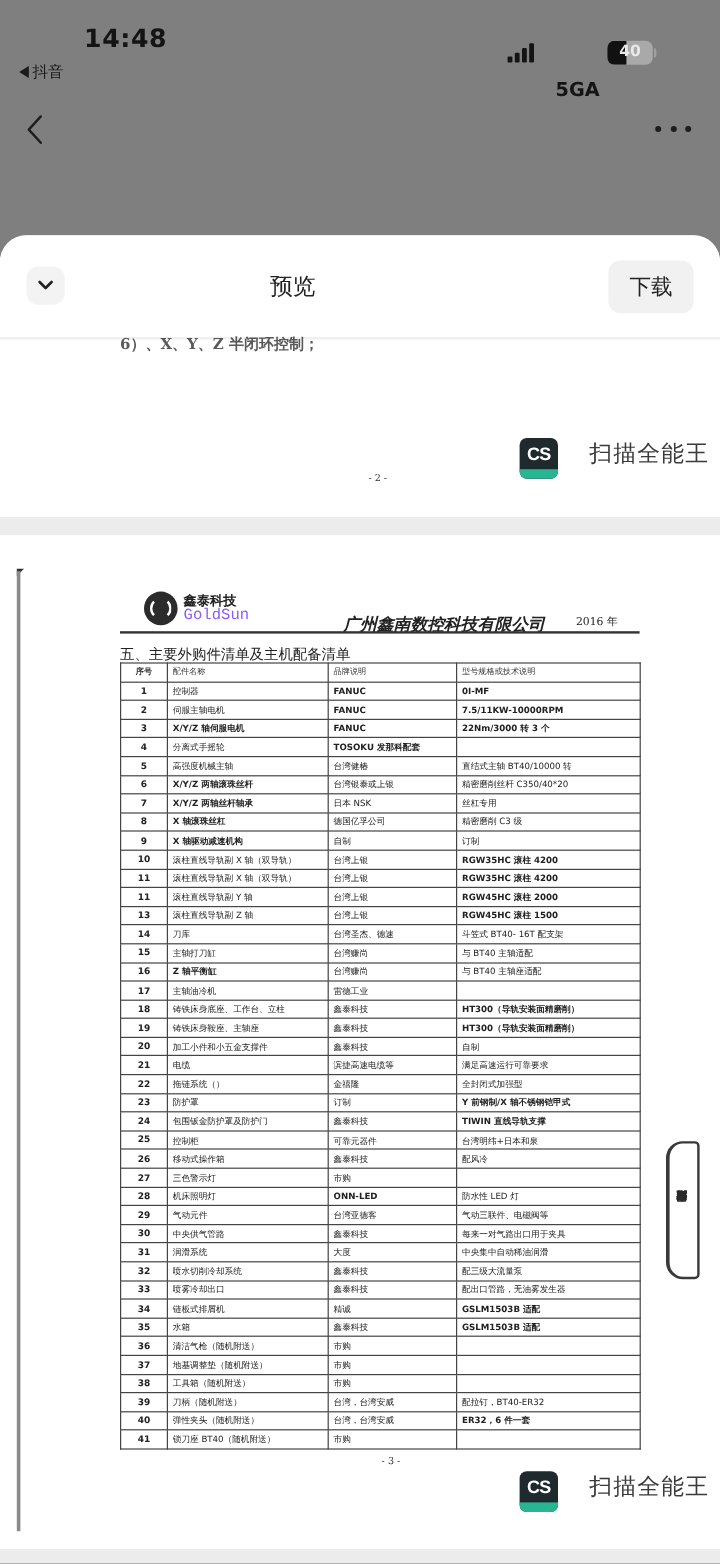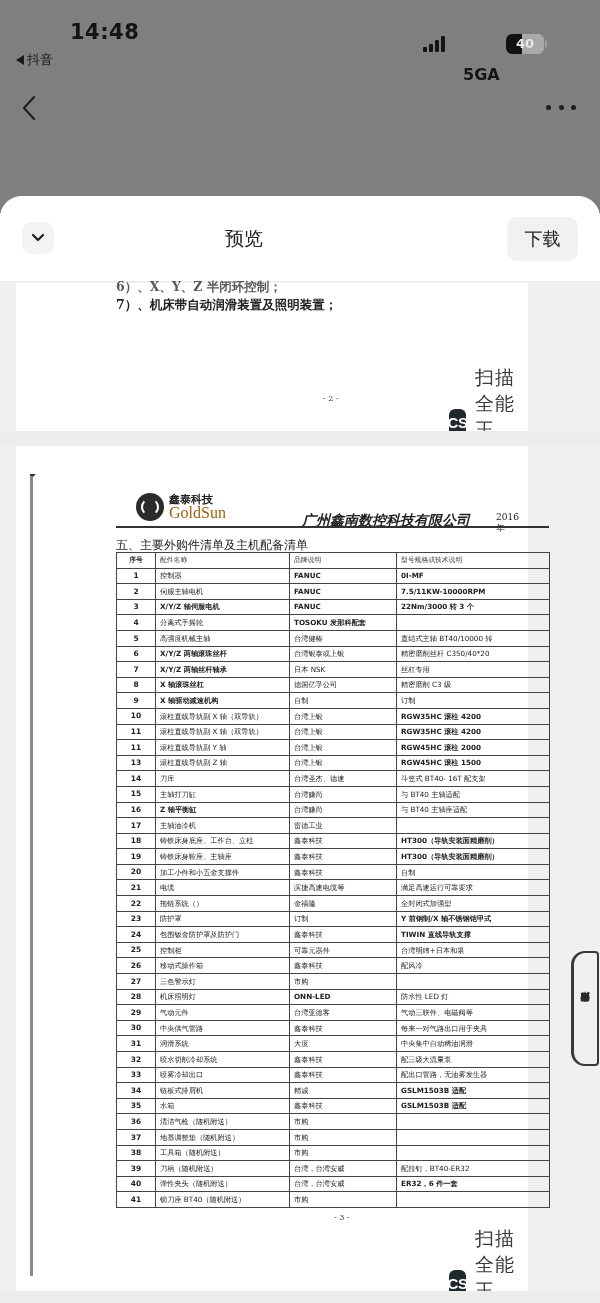--- a/index.html
+++ b/index.html
@@ -29,7 +29,7 @@
   .sheet-title { position: absolute; left: 0; width: 488px; top: 30px; text-align: center; font-size: 19px; color: #222; }
   .download-btn { position: absolute; left: 507px; top: 21px; width: 71px; height: 44px; border-radius: 10px; background: #f1f1f1; font-size: 18px; color: #222; display: flex; align-items: center; justify-content: center; border: none; font-family: Liberation Mono, monospace; }
 
-  .page { position: absolute; left: 16px; width: 512px; background: #ffffff; }
+  .page { position: absolute; left: 0; width: 600px; background: #ffffff; }
   .page1 { top: 87px; height: 148px; }
   .page2 { top: 250px; height: 845px; padding-left: 20px; }
   .band { position: absolute; left: 0; width: 600px; background: #ececec; }

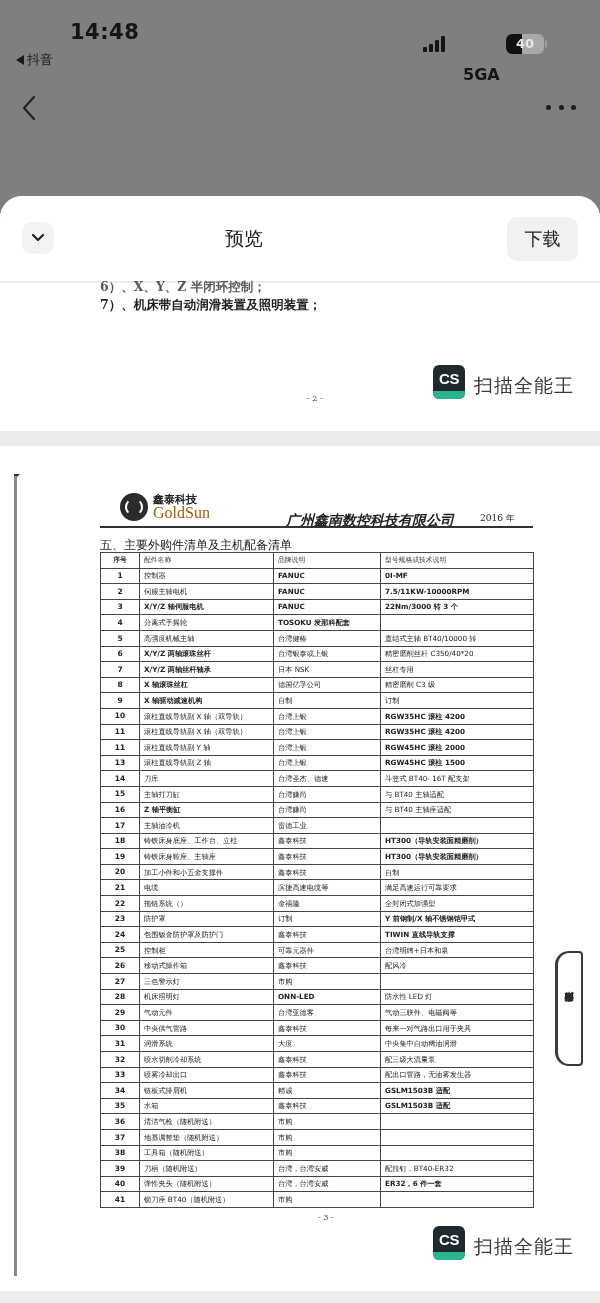--- a/index.html
+++ b/index.html
@@ -115,7 +115,6 @@
 
   <div class="page page1">
     <div class="doc-line" style="left:100px; top:-4px; opacity:0.75;">6）、X、Y、Z 半闭环控制；</div>
-    <div class="doc-line" style="left:100px; top:14px;">7）、机床带自动润滑装置及照明装置；</div>
     <div class="page-num" style="left:307px; top:111px;">- 2 -</div>
     <div class="cs-mark" style="left:433px; top:82px;">
       <div class="cs-logo">

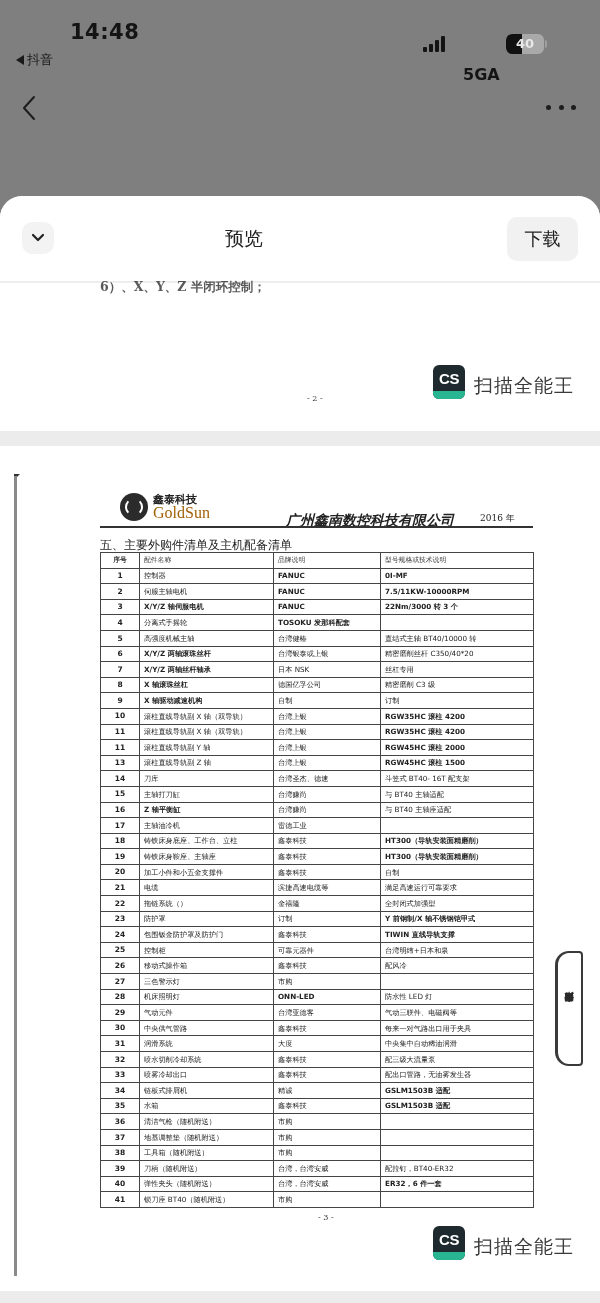--- a/index.html
+++ b/index.html
@@ -37,7 +37,7 @@
   .doc-line { position: absolute; font-family: "DejaVu Serif", "Liberation Serif", serif; font-size: 12.5px; color: #222; font-weight: bold; }
   .page-num { position: absolute; font-family: "DejaVu Serif", serif; font-size: 8px; color: #333; }
 
-  .cs-mark { position: absolute; display: flex; align-items: flex-end; gap: 9px; }
+  .cs-mark { position: absolute; display: flex; align-items: flex-start; gap: 26px; }
   .cs-logo { width: 32px; height: 34px; border-radius: 6px; background: #1f2a2f; position: relative; overflow: hidden; display: flex; align-items: flex-start; justify-content: center; }
   .cs-logo .txt { color: #fff; font-weight: bold; font-size: 15px; font-family: "Liberation Sans", sans-serif; margin-top: 5px; letter-spacing: -0.5px; }
   .cs-logo .stripe { position: absolute; left: 0; right: 0; bottom: 0; height: 8px; background: #27b592; }

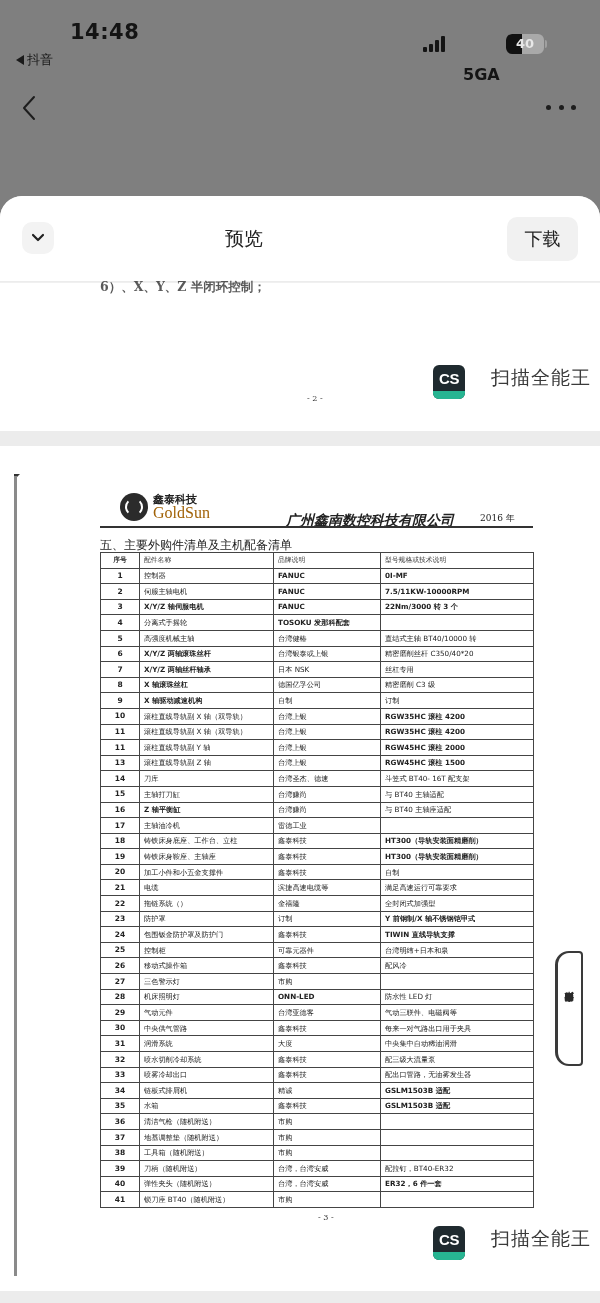--- a/index.html
+++ b/index.html
@@ -51,7 +51,7 @@
   .gs-emblem .inner { width: 18px; height: 18px; border-radius: 50%; border: 2px solid #fff; border-top-color: transparent; border-bottom-color: transparent; }
   .gs-text { display: flex; flex-direction: column; line-height: 1; }
   .gs-cn { font-size: 11px; font-weight: bold; color: #222; }
-  .gs-en { font-family: Liberation Serif, serif; font-size: 16px; color: #a16207; }
+  .gs-en { font-family: Liberation Mono, monospace; font-size: 13px; color: #8b5cf6; }
   .company { position: absolute; left: 286px; top: 66px; font-family: "DejaVu Serif", serif; font-size: 14px; color: #222; font-style: italic; font-weight: bold; }
   .year { position: absolute; left: 480px; top: 66px; font-family: "DejaVu Serif", serif; font-size: 9px; color: #222; }
   .rule { position: absolute; left: 100px; top: 80px; width: 433px; height: 2px; background: #333; }

